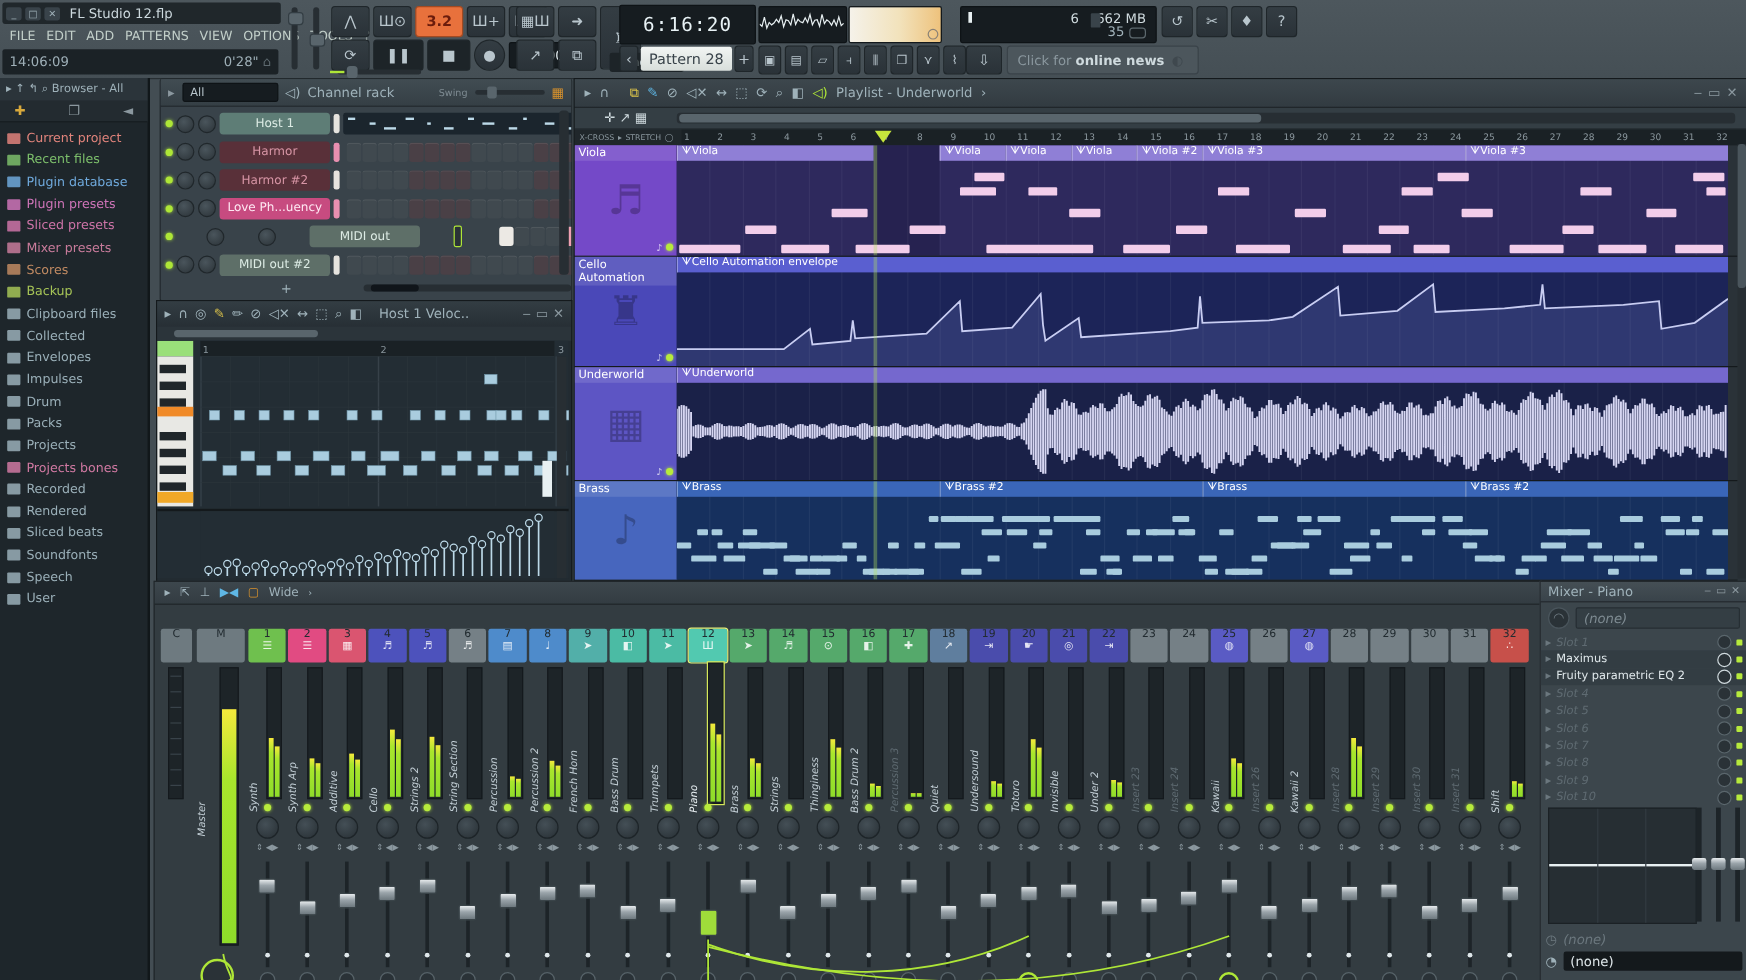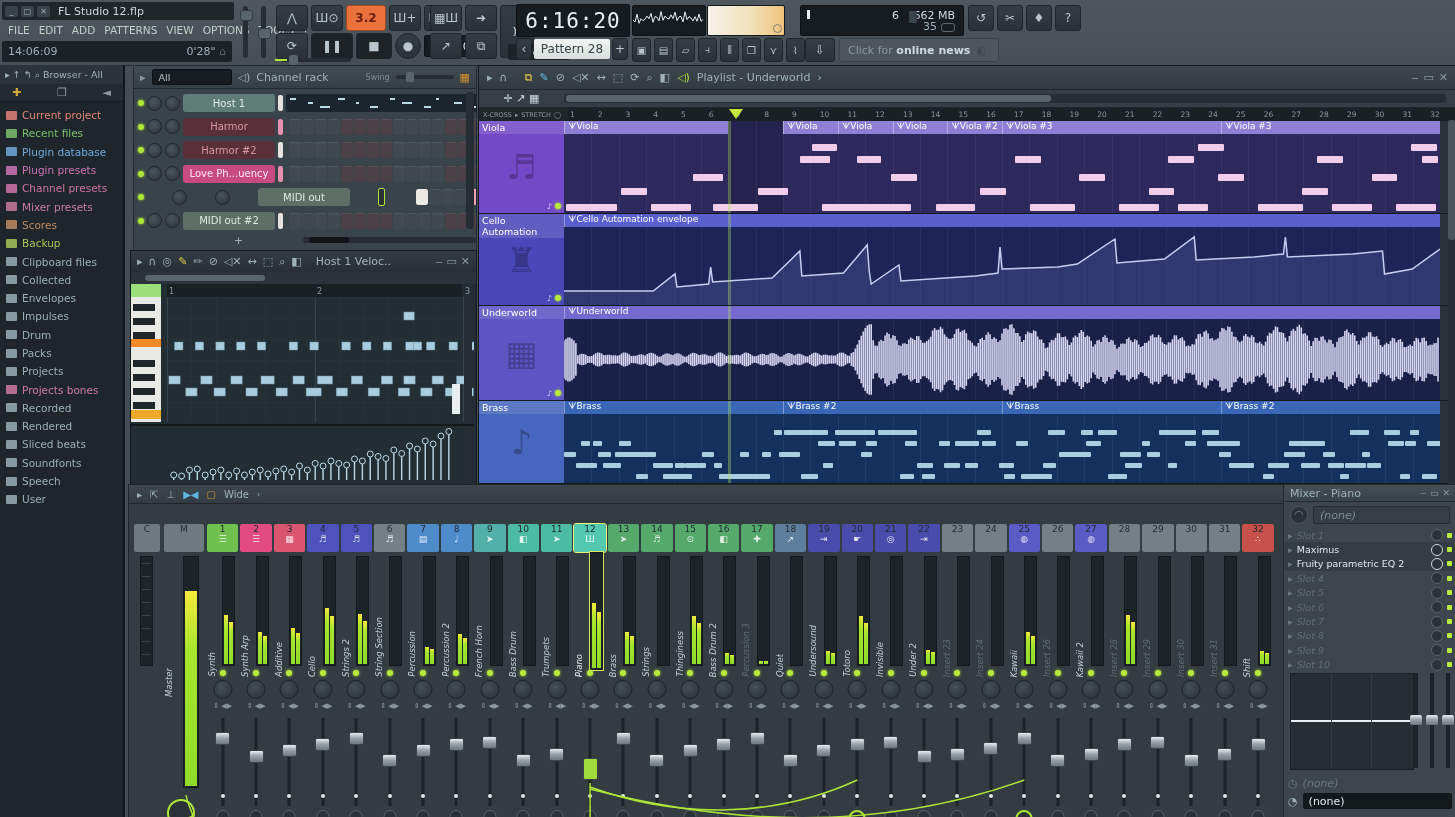--- a/index.html
+++ b/index.html
@@ -16,7 +16,7 @@
   .vslider .handle{position:absolute;left:-3px;width:11px;height:9px;background:#59656c;border-radius:3px;border:1px solid #333d43;}
   .tbtn{width:30px;height:24px;background:linear-gradient(#343d43,#2a3238);border:1px solid #1f262a;border-radius:3px;color:#b9c6cd;display:inline-flex;align-items:center;justify-content:center;font-size:12px;}
   #posdisplay{background:#e8713c;color:#6b1c0c;font-weight:bold;border-radius:3px;border:1px solid #a34a22;}
-  #timedisplay{font-family:"DejaVu Sans Mono",monospace;color:#e8f2f5;font-size:21px;letter-spacing:1px;}
+  #timedisplay{font-family:"DejaVu Sans Mono",monospace;color:#e8f2f5;font-size:16px;letter-spacing:1px;}
   #patternfield{background:linear-gradient(#f2f5f3,#d8dedb);color:#39434a;border-radius:2px;display:flex;align-items:center;justify-content:center;font-size:12px;}
   .news{background:#4c565c;border:1px solid #3a4349;border-radius:3px;color:#8b989f;display:flex;align-items:center;padding:0 8px;gap:6px;}
   .news b{color:#cfdade;font-weight:bold;}

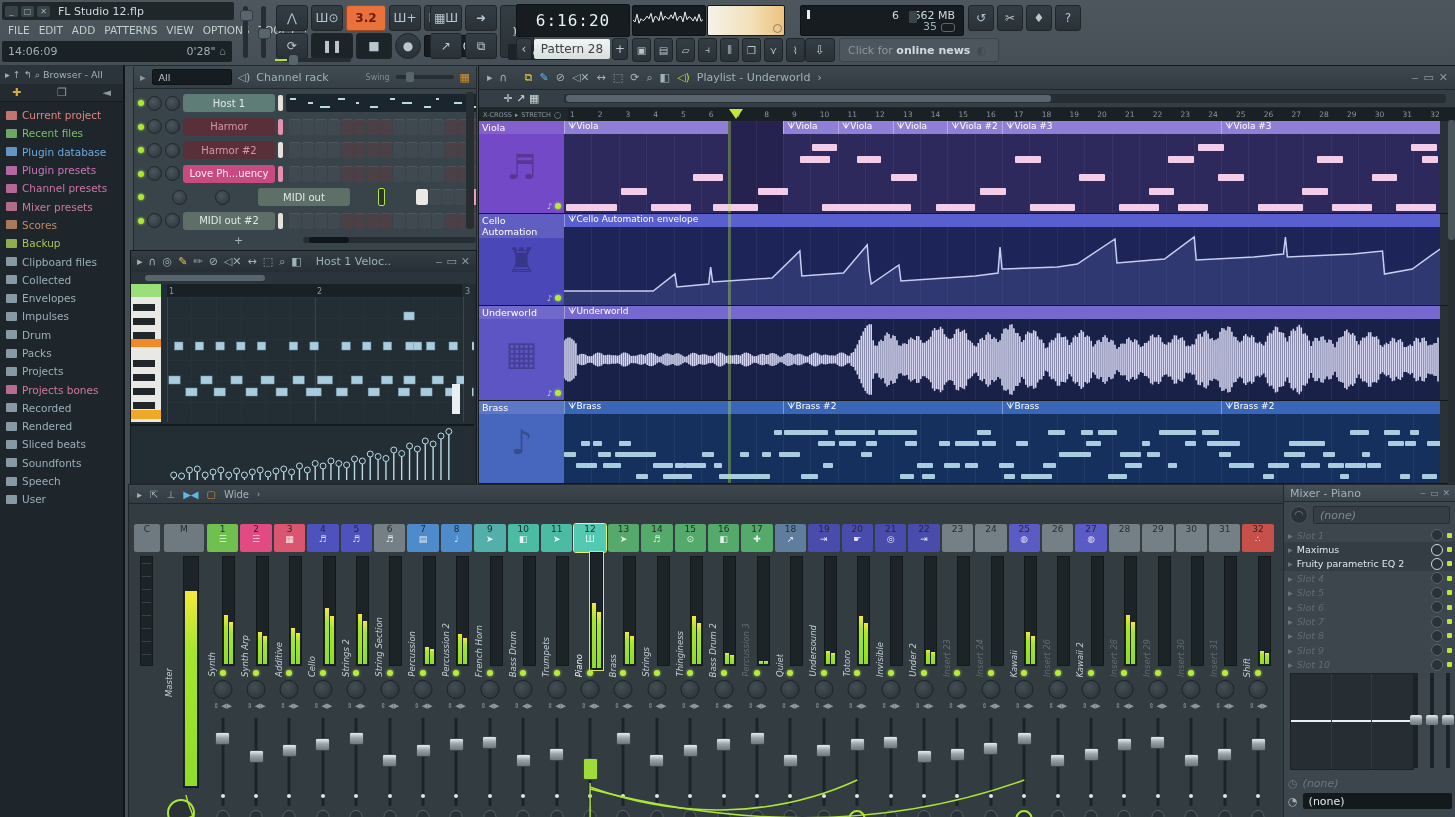--- a/index.html
+++ b/index.html
@@ -210,7 +210,7 @@
         </div>
         <div class="bitem">
           <span class="bicon" style="background: rgb(206, 116, 168); opacity: 0.85;"></span>
-          <span style="color: rgb(206, 116, 168);">Channel presets</span>
+          <span style="color: rgb(206, 116, 168);">Sliced presets</span>
         </div>
         <div class="bitem">
           <span class="bicon" style="background: rgb(200, 123, 155); opacity: 0.85;"></span>

